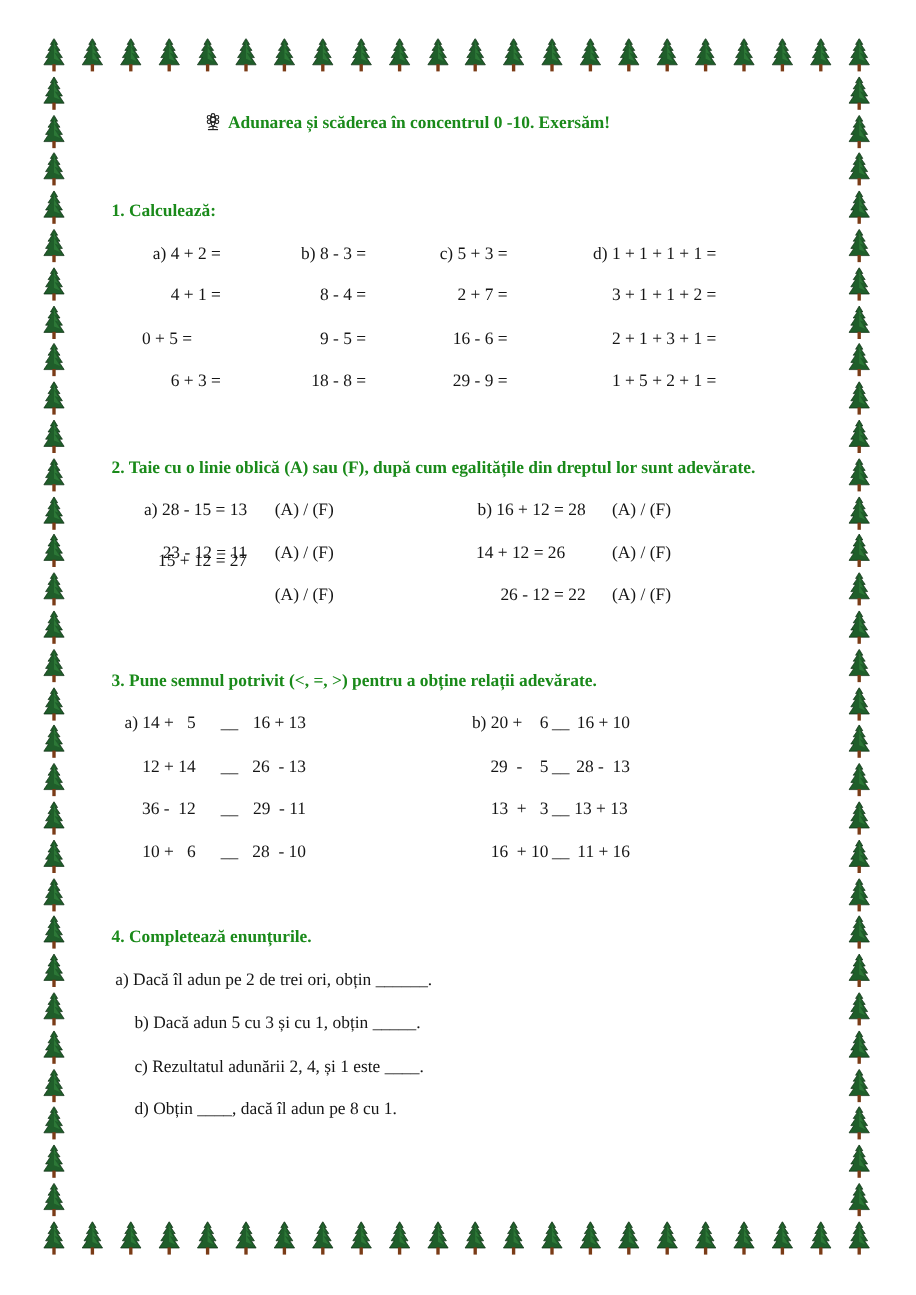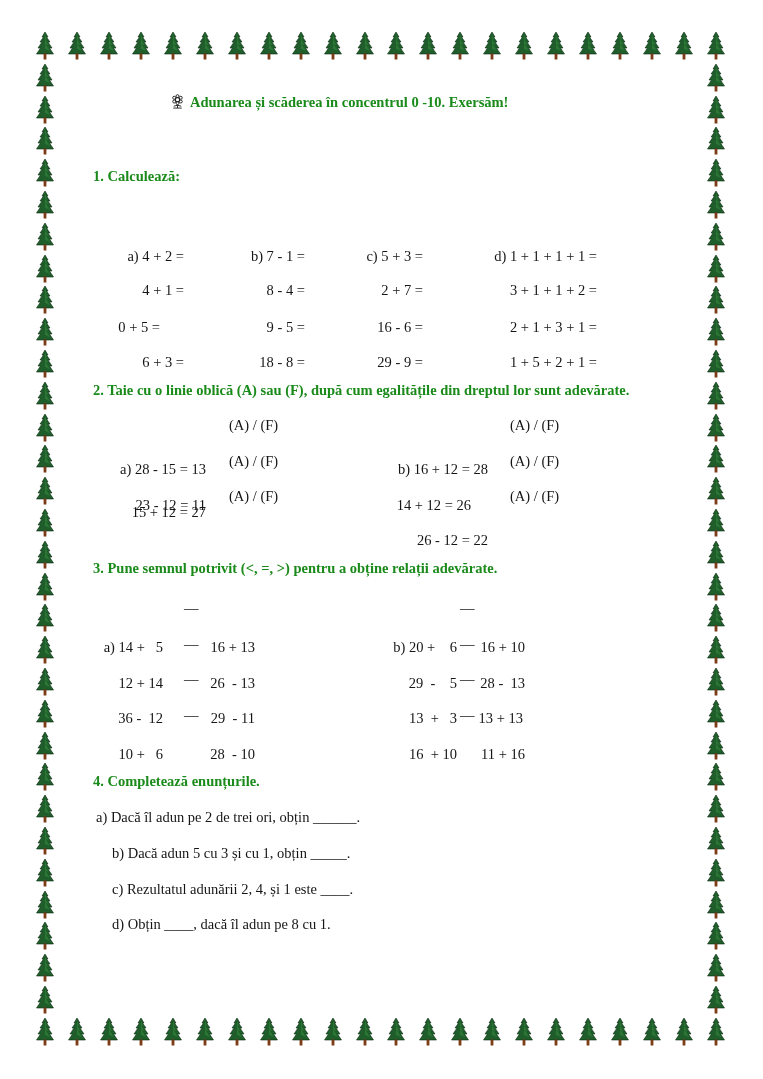--- a/index.html
+++ b/index.html
@@ -11,7 +11,7 @@
   .title .flower { display:inline-block; width:15px; height:15px; vertical-align:-2px; margin-right:5px; }
   .h { position:absolute; left:93px; font-size:14.5px; font-weight:bold; color:#1a8a1a; white-space:nowrap; }
   .t { position:absolute; font-size:14.5px; white-space:nowrap; color:#151515; }
-  .r { text-align:left;margin-top:44px; }
+  .r { text-align:left; }
 </style>
 </head>
 <body>

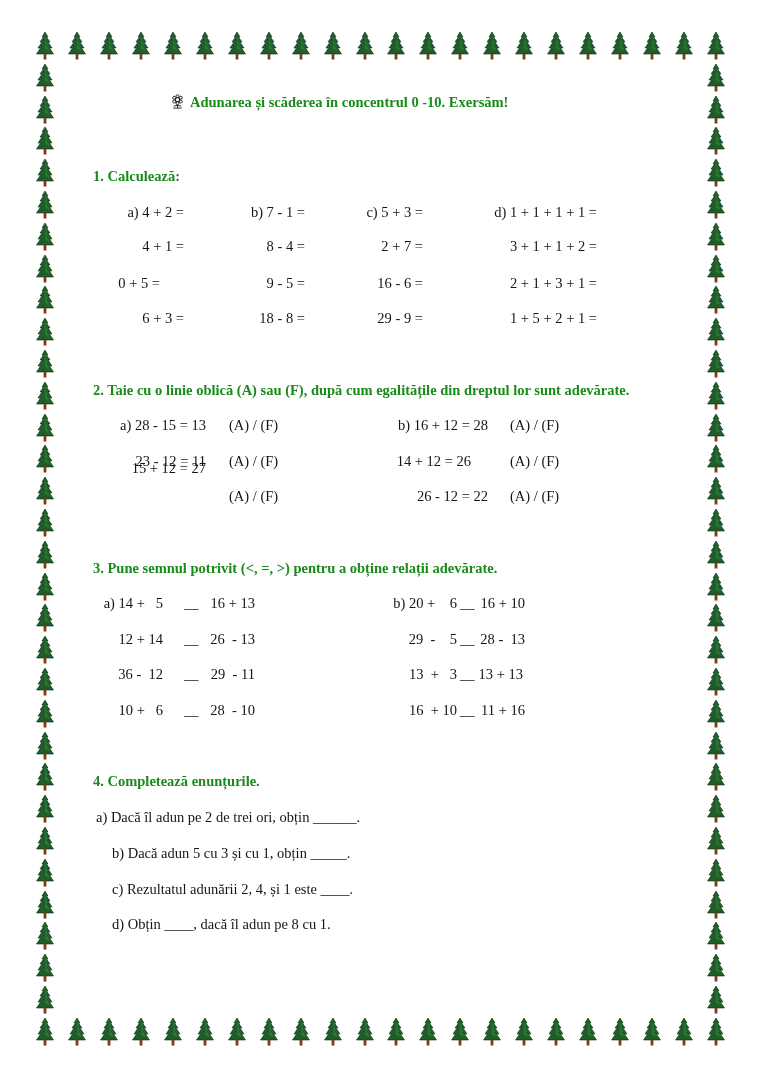--- a/index.html
+++ b/index.html
@@ -768,7 +768,7 @@
     <div class="t r" style="right:579px;top:238px">4 + 1 =</div>
     <div class="t r" style="right:603px;top:275px">0 + 5 =</div>
     <div class="t r" style="right:579px;top:310px">6 + 3 =</div>
-    <div class="t r" style="right:458px;top:204px">b) 7 - 1 =</div>
+    <div class="t r" style="right:458px;top:204px">b) 8 - 3 =</div>
     <div class="t r" style="right:458px;top:238px">8 - 4 =</div>
     <div class="t r" style="right:458px;top:275px">9 - 5 =</div>
     <div class="t r" style="right:458px;top:310px">18 - 8 =</div>

